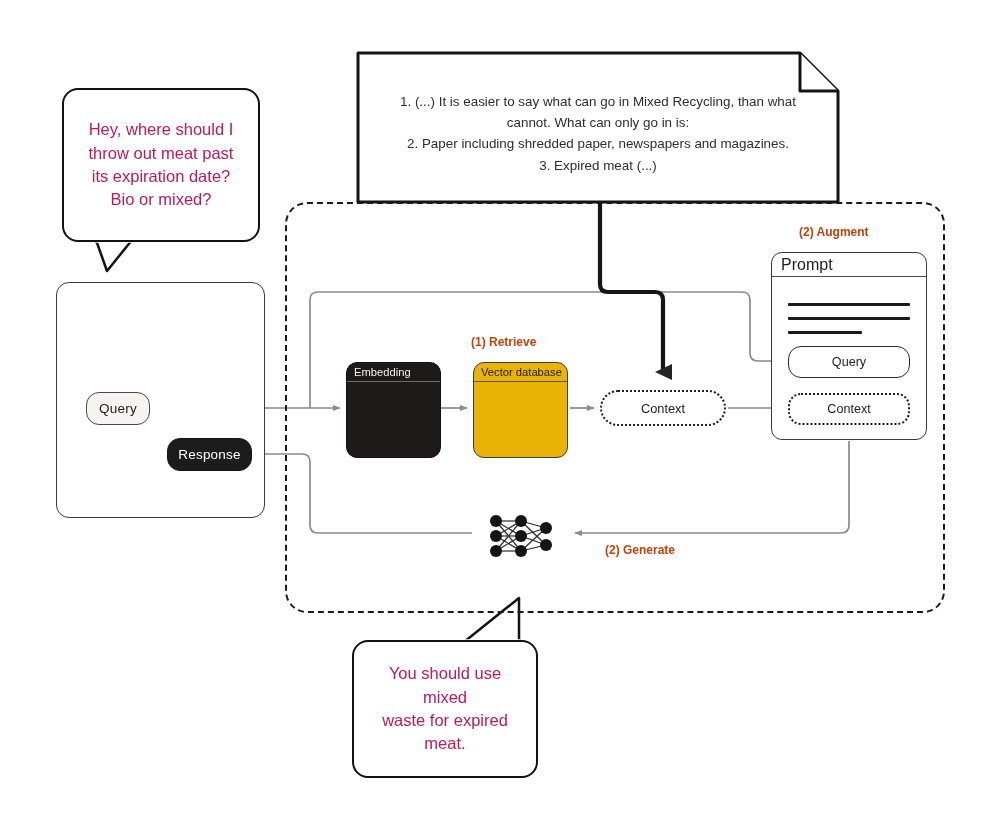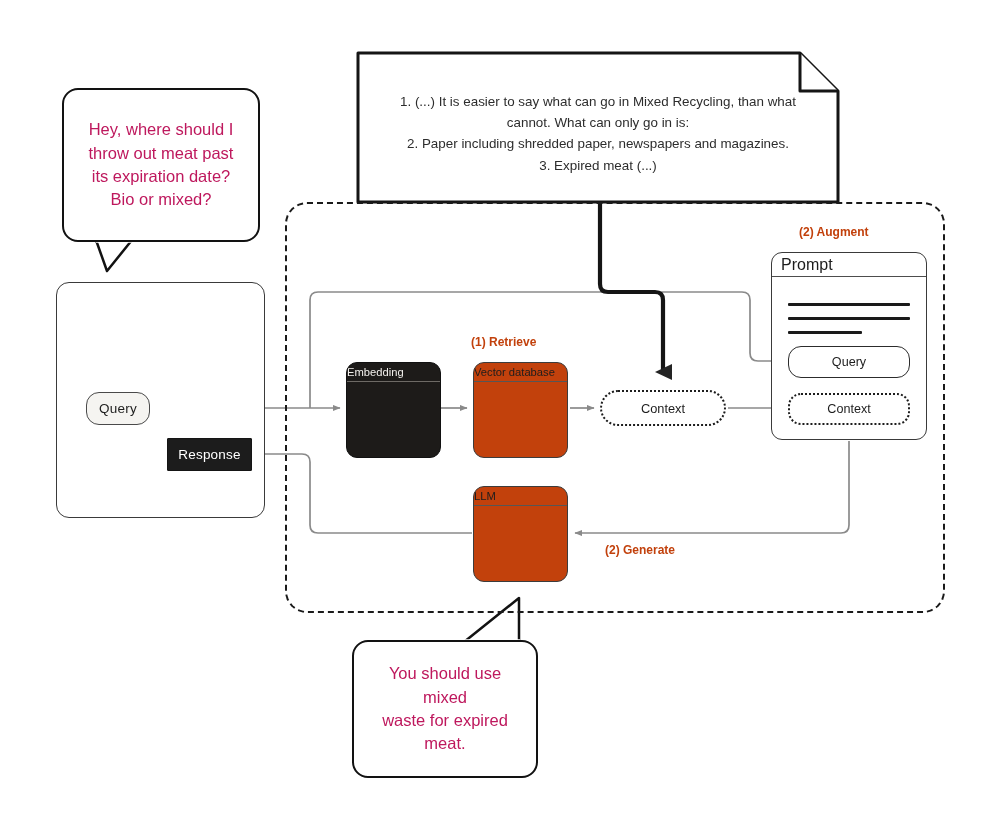--- a/index.html
+++ b/index.html
@@ -137,6 +137,7 @@
     font-size: 11.2px;
     display: flex;
     align-items: center;
+    padding-left: 7px;
     box-sizing: border-box;
     white-space: nowrap;
   }

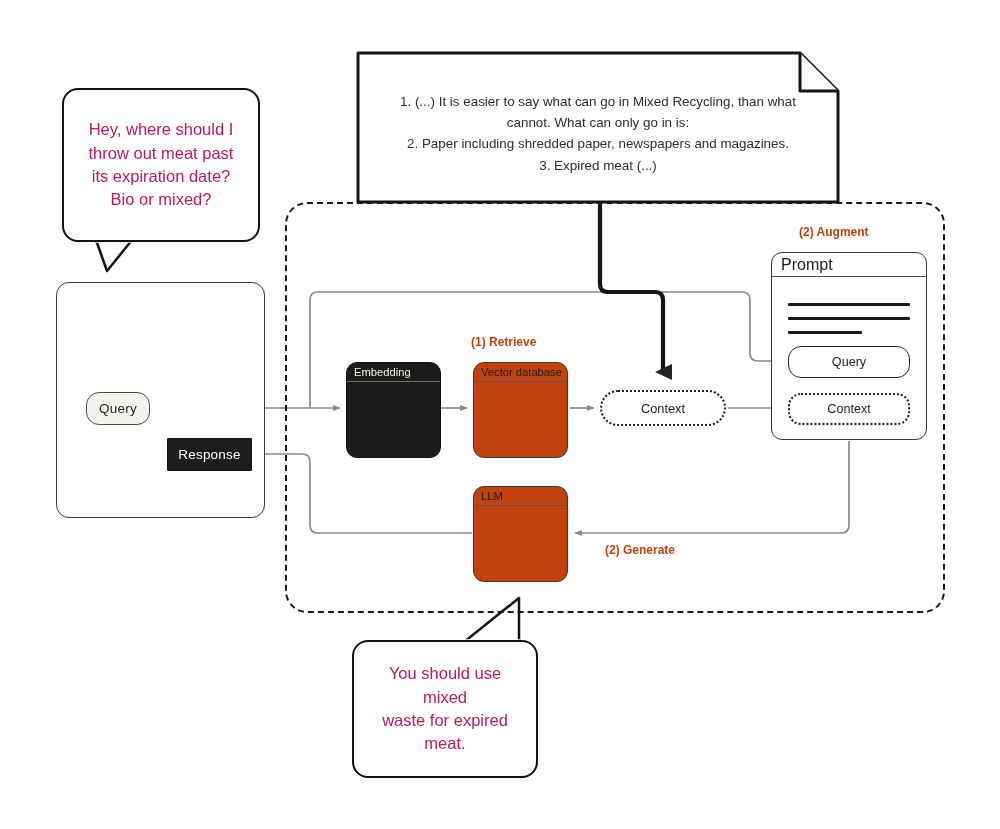--- a/index.html
+++ b/index.html
@@ -151,7 +151,7 @@
   }
   .node-box.light {
     border: 1.6px solid #3c3c3c;
-    background: #c2410c;
+    background: #eab308;
   }
   .node-box.light .node-title {
     color: #1d1d1d;

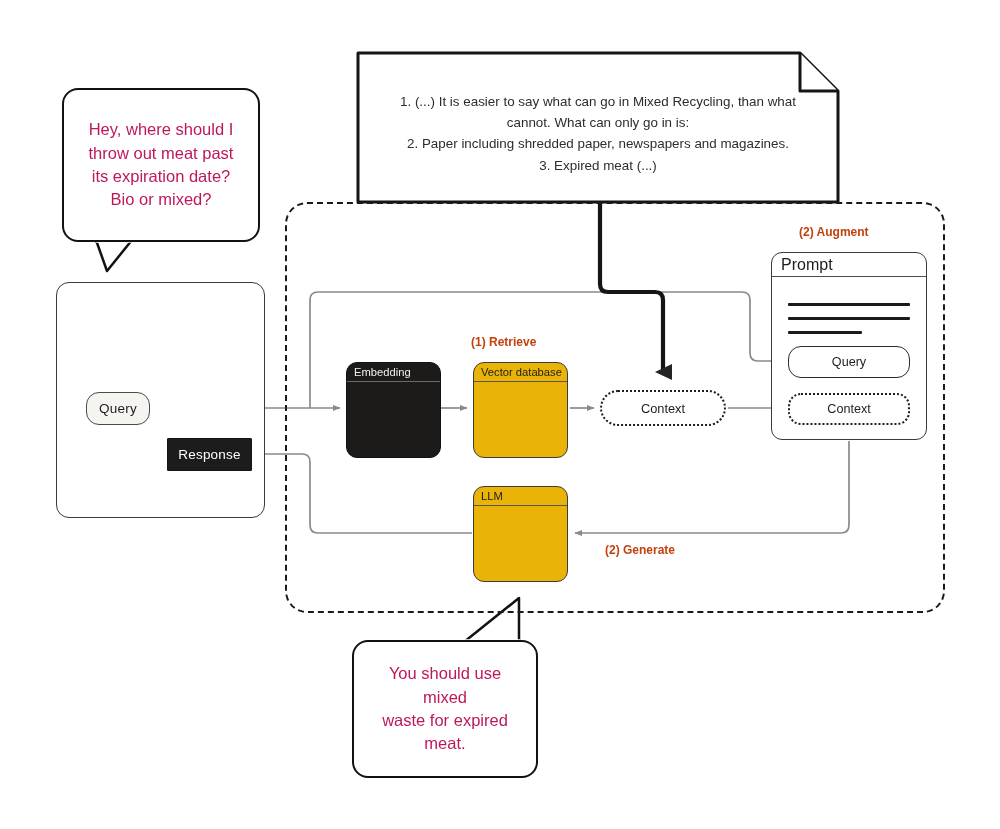--- a/index.html
+++ b/index.html
@@ -95,7 +95,7 @@
   }
   .chat-bubble.dark {
     border: 1.6px solid #151515;
-    border-radius: 1px;
+    border-radius: 13px;
     background: #1c1c1c;
     color: #ffffff;
   }

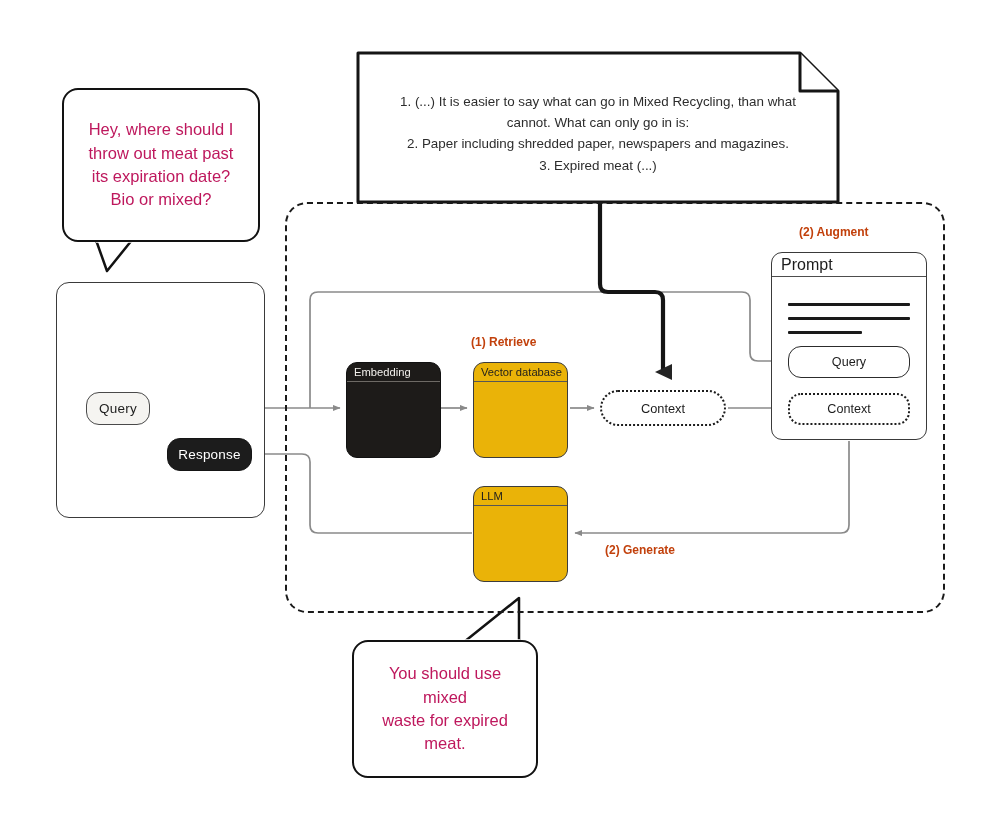--- a/index.html
+++ b/index.html
@@ -426,9 +426,6 @@
     <div class="node-title">Vector database</div>
   </div>
 
-  <div class="node-box light" style="left:473px; top:486px; width:95px; height:96px;">
-    <div class="node-title">LLM</div>
-  </div>
 
   <div id="context-pill">
     <span>Context</span>

